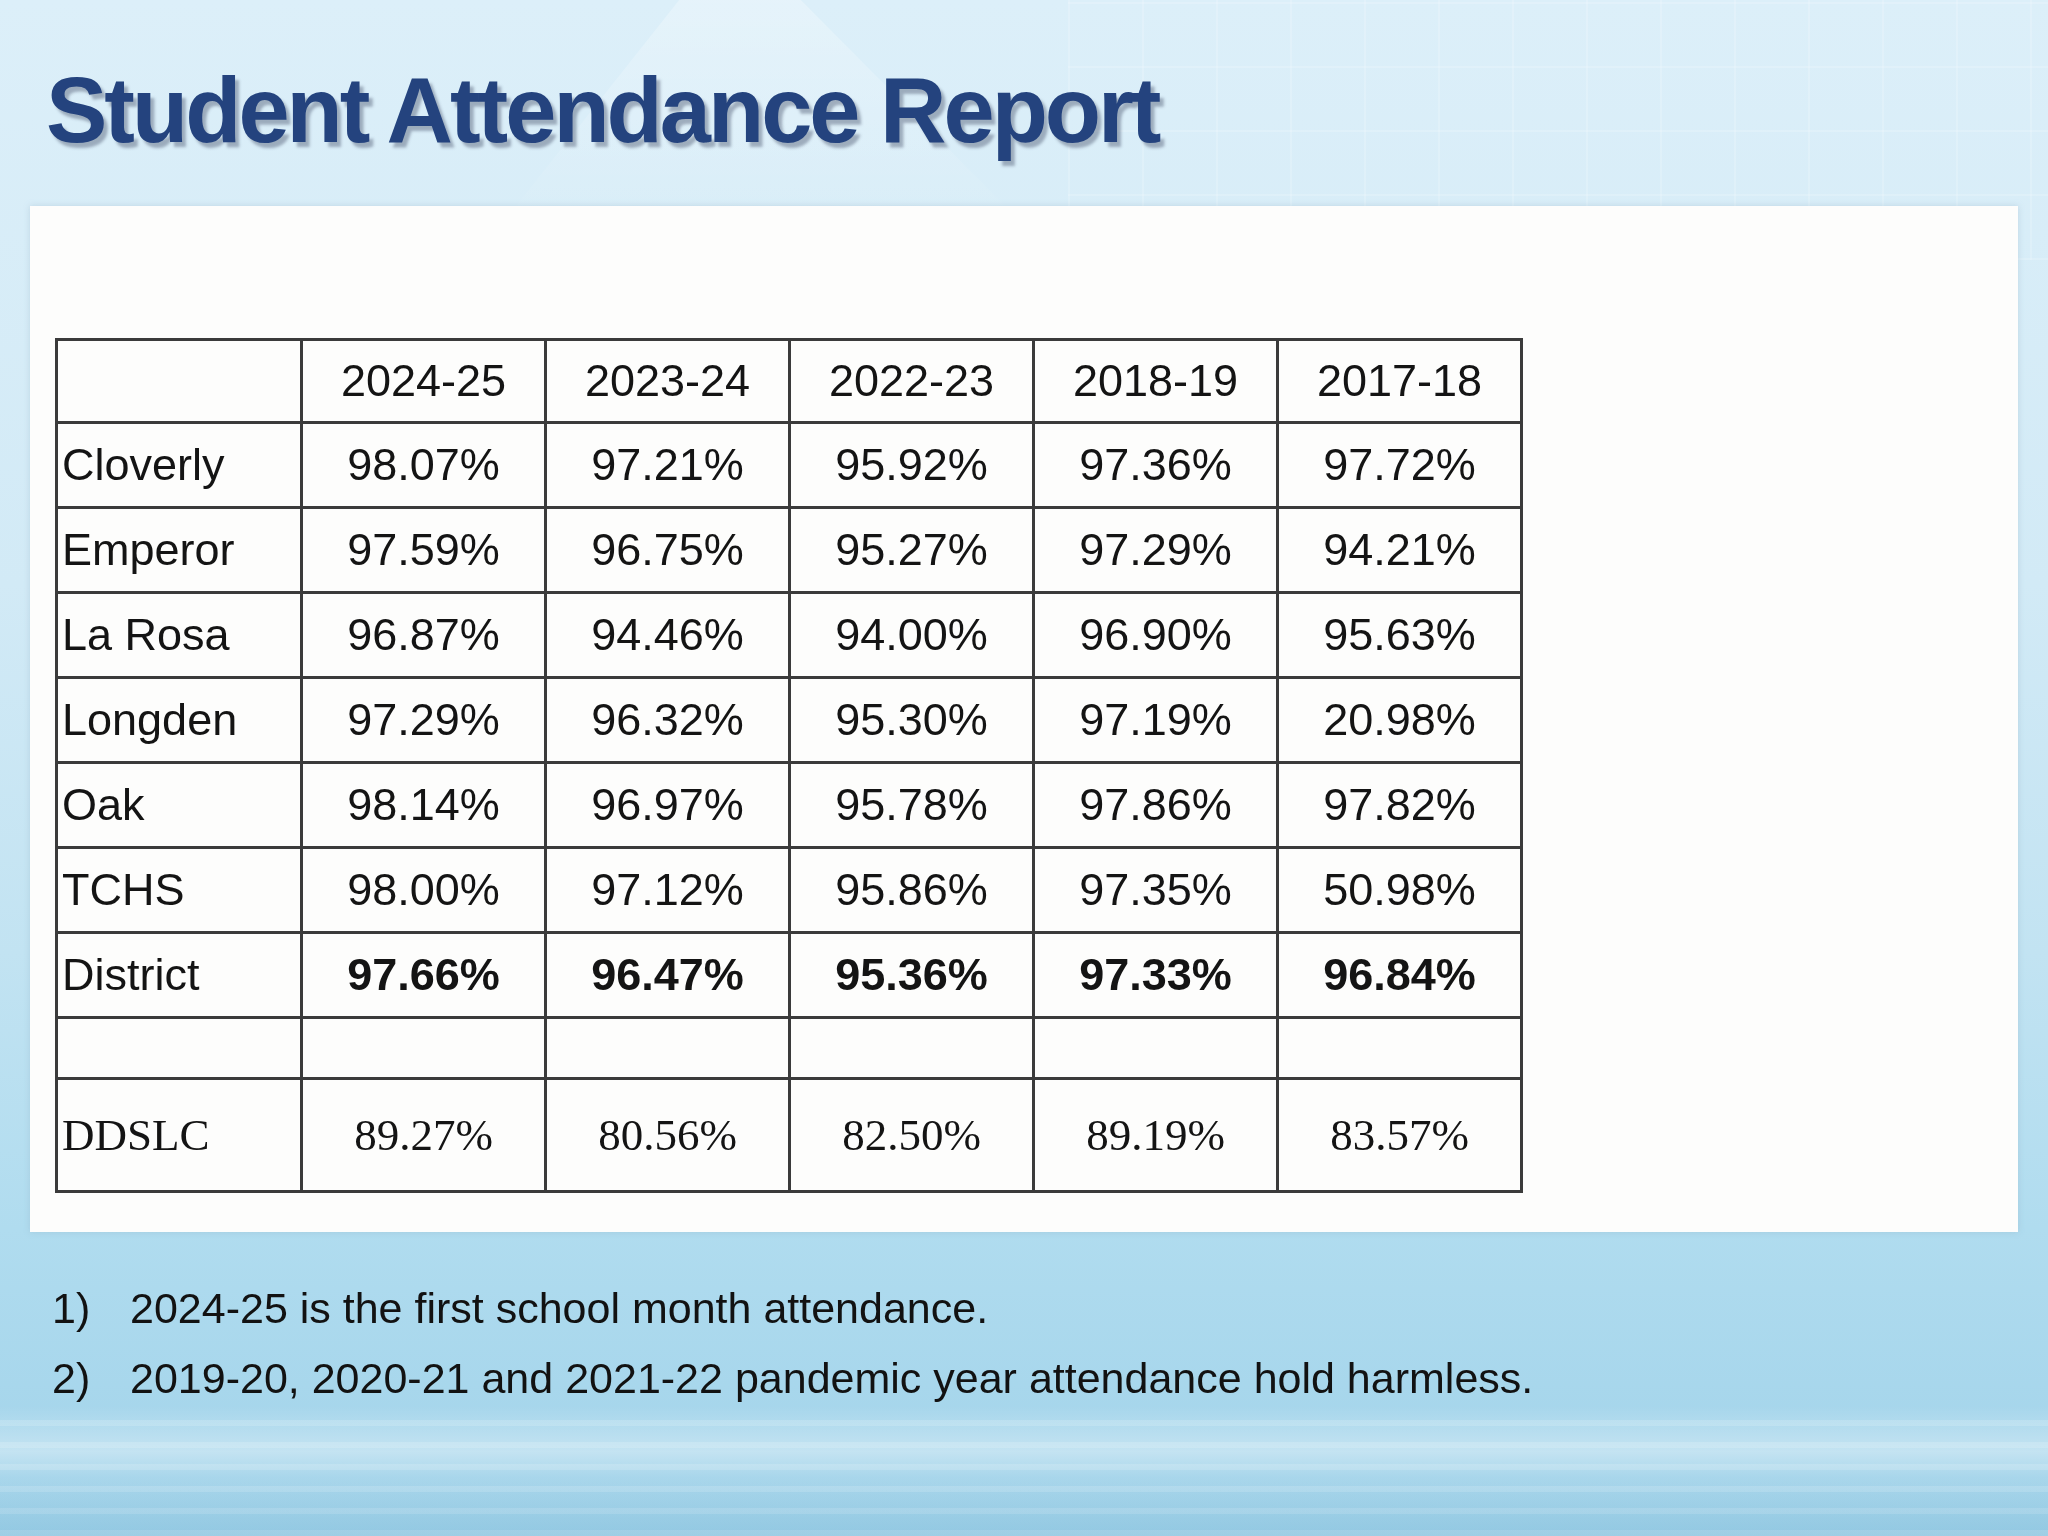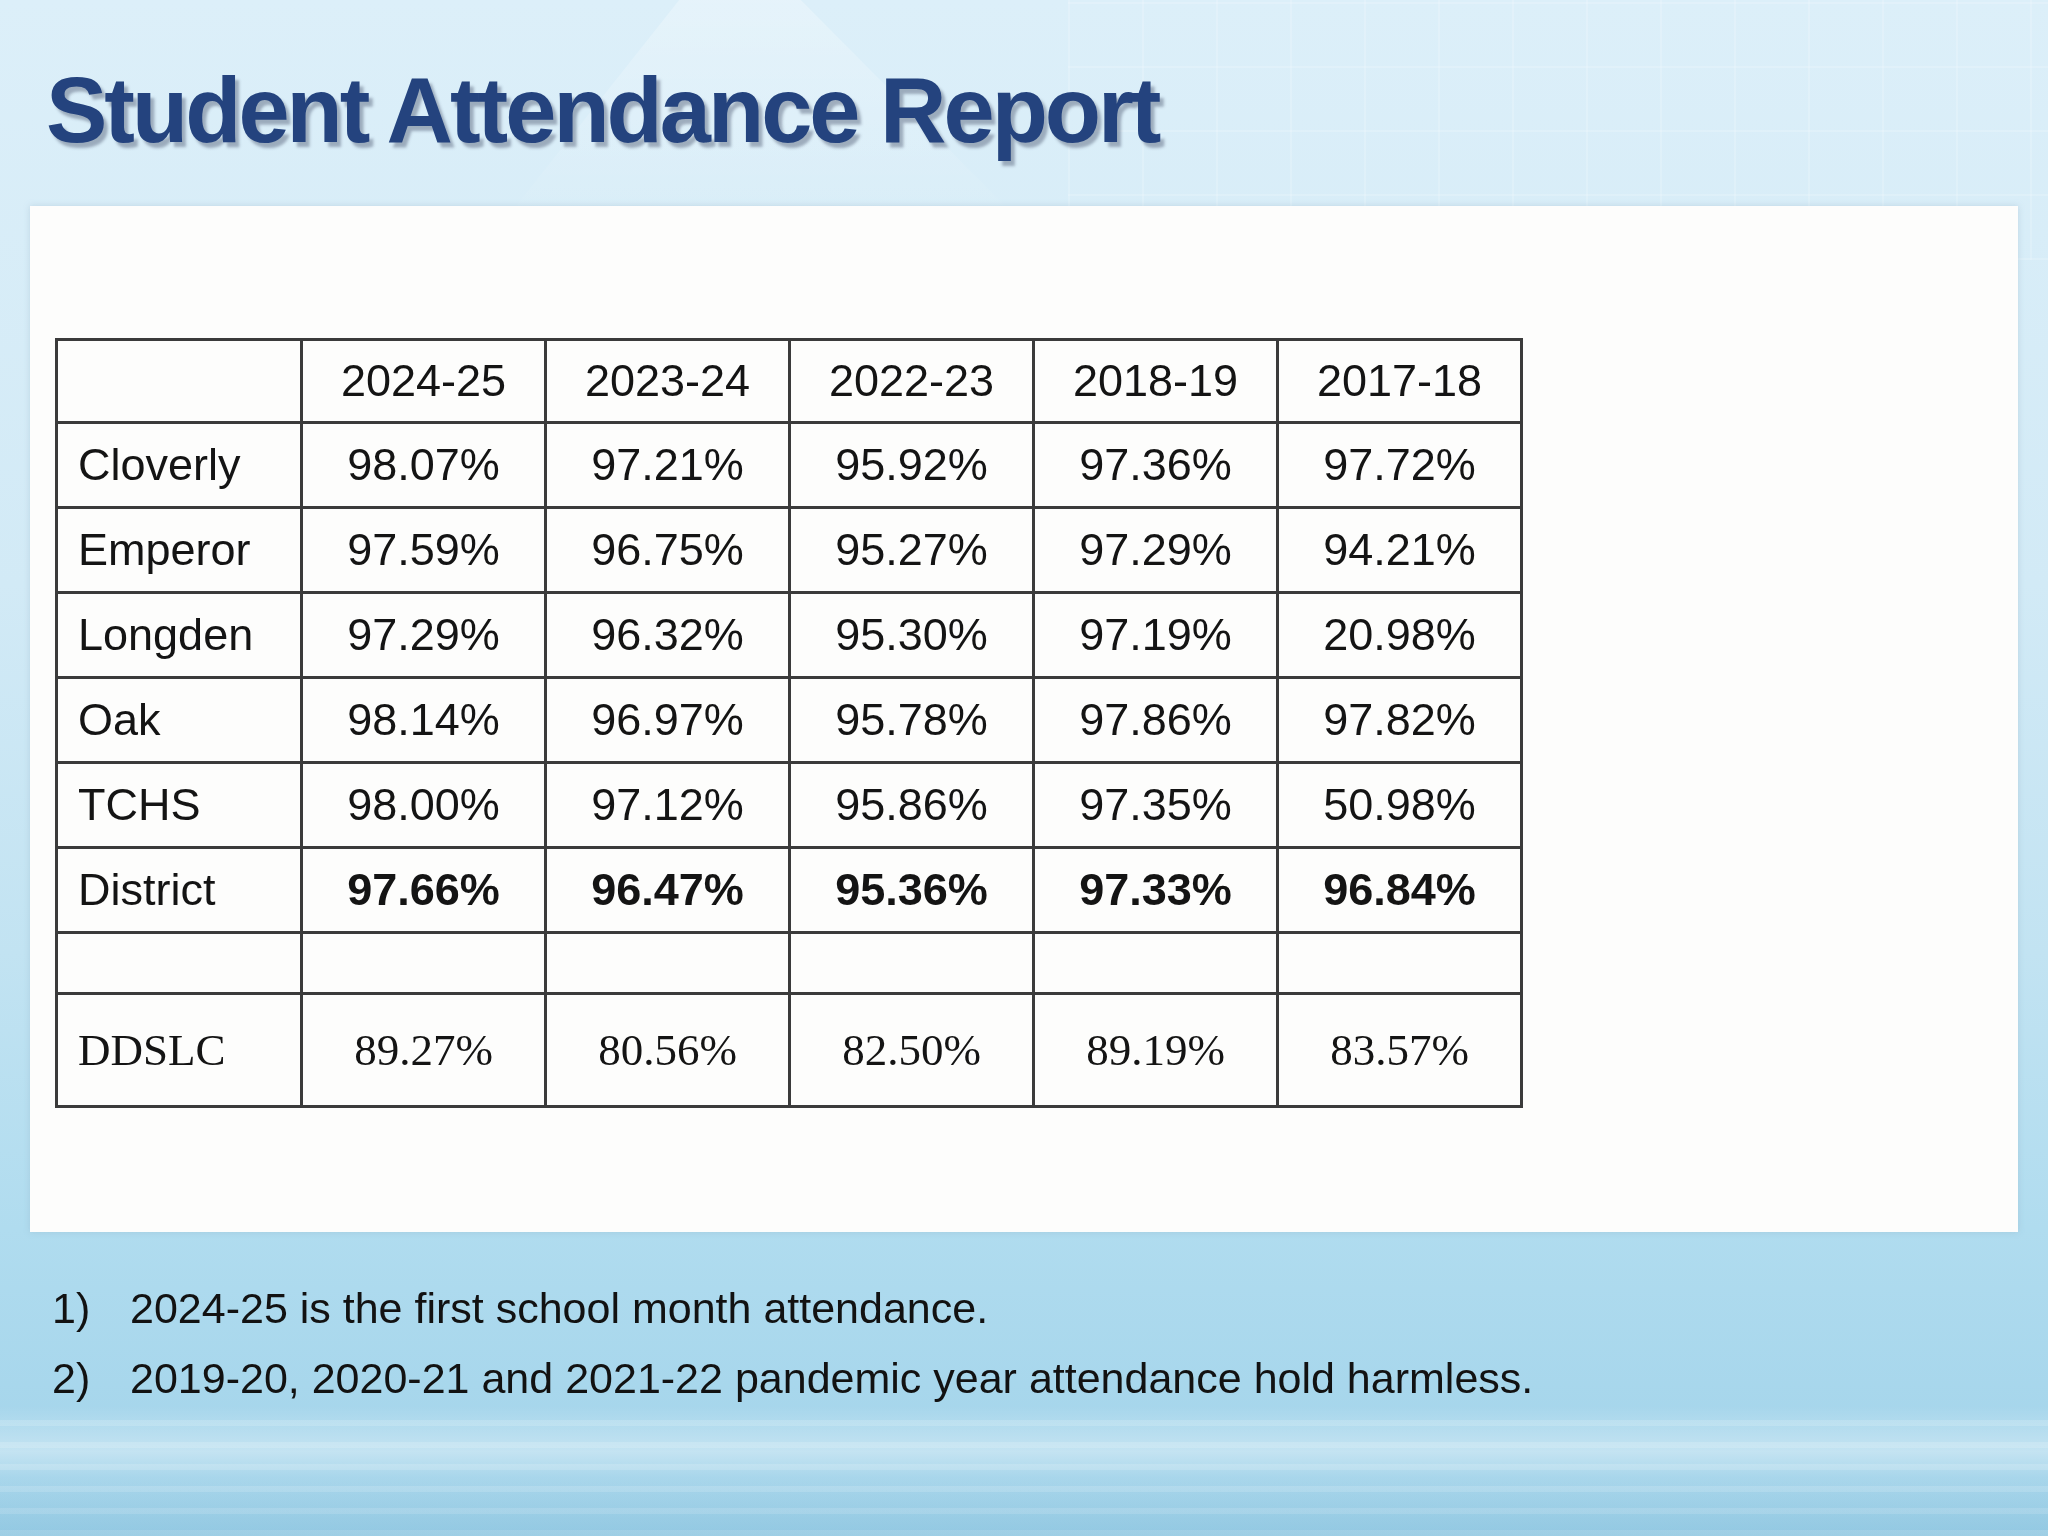--- a/index.html
+++ b/index.html
@@ -87,7 +87,7 @@
   table.att thead th { height: 80px; }
   table.att td.row-label, table.att th.row-label {
     text-align: left;
-    padding-left: 20px;
+    padding-left: 4px;
   }
   table.att tr.bold-row td.val { font-weight: bold; }
   table.att tr.empty-row th, table.att tr.empty-row td { height: 58px; }

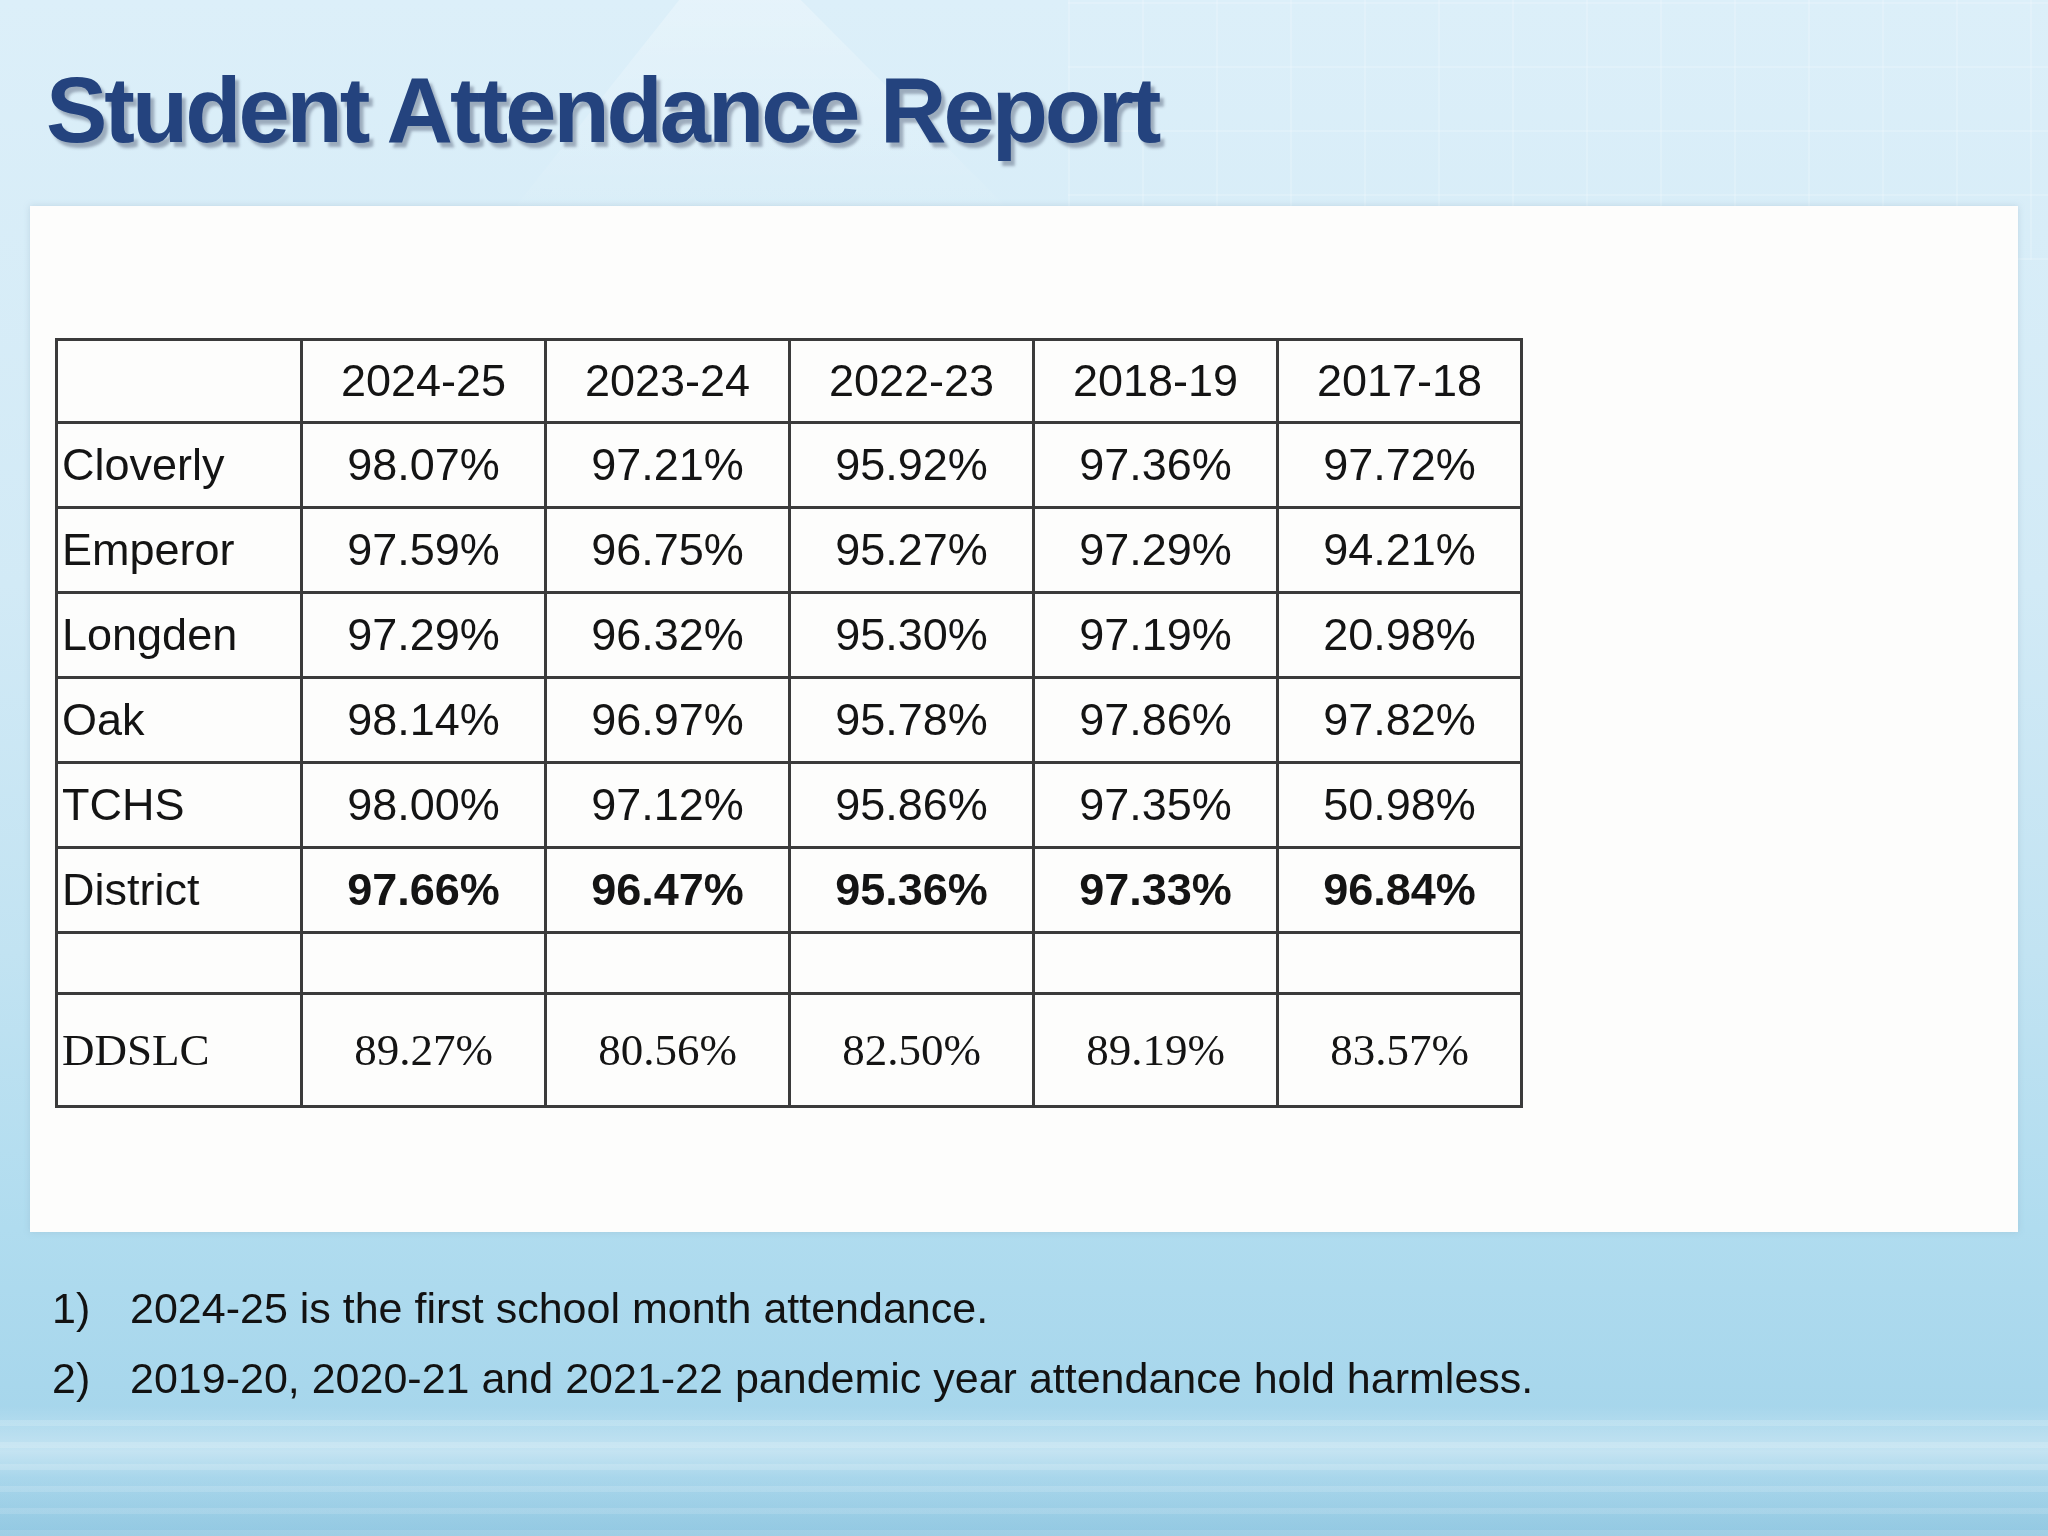--- a/index.html
+++ b/index.html
@@ -154,6 +154,14 @@
           <td class="val">94.21%</td>
         </tr>
         <tr>
+          <td class="row-label">La Rosa</td>
+          <td class="val">96.87%</td>
+          <td class="val">94.46%</td>
+          <td class="val">94.00%</td>
+          <td class="val">96.90%</td>
+          <td class="val">95.63%</td>
+        </tr>
+        <tr>
           <td class="row-label">Longden</td>
           <td class="val">97.29%</td>
           <td class="val">96.32%</td>

